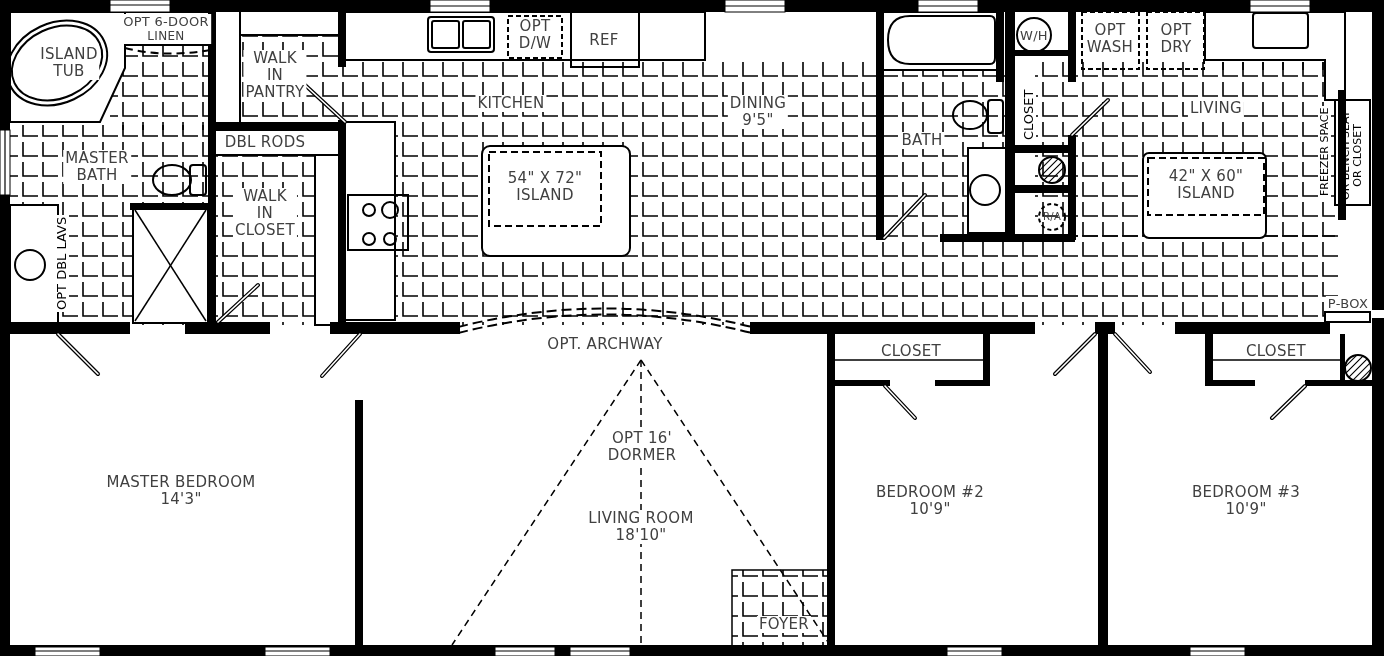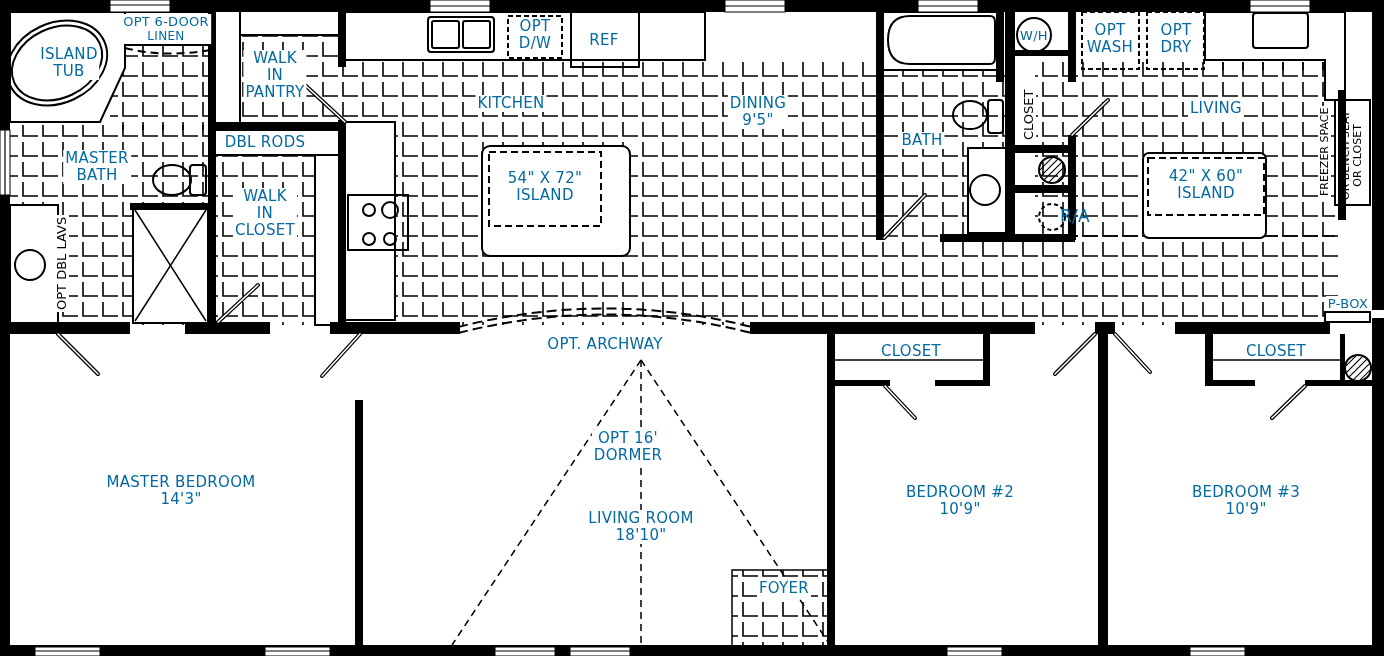--- a/index.html
+++ b/index.html
@@ -5,7 +5,7 @@
   html, body { margin: 0; padding: 0; background: #ffffff; }
   body { width: 1384px; height: 656px; overflow: hidden; position: relative; font-family: "DejaVu Sans", sans-serif; }
   #plan { position: absolute; left: 0; top: 0; width: 1384px; height: 656px; }
-  .lbl { position: absolute; color: #0369a1; font-family: "DejaVu Sans", sans-serif; font-size: 15px; line-height: 17px; text-align: center; white-space: nowrap; letter-spacing: 0.3px; transform: translateX(-50%); }
+  .lbl { position: absolute; color: #404040; font-family: "DejaVu Sans", sans-serif; font-size: 15px; line-height: 17px; text-align: center; white-space: nowrap; letter-spacing: 0.3px; transform: translateX(-50%); }
   .lbl span { display: block; }
   .sm { font-size: 13px; line-height: 15px; }
   .vert { position: absolute; font-family: "DejaVu Sans", sans-serif; font-size: 13px; line-height: 14px; white-space: nowrap; transform-origin: left top; transform: rotate(-90deg); color:#000; text-align:center; }

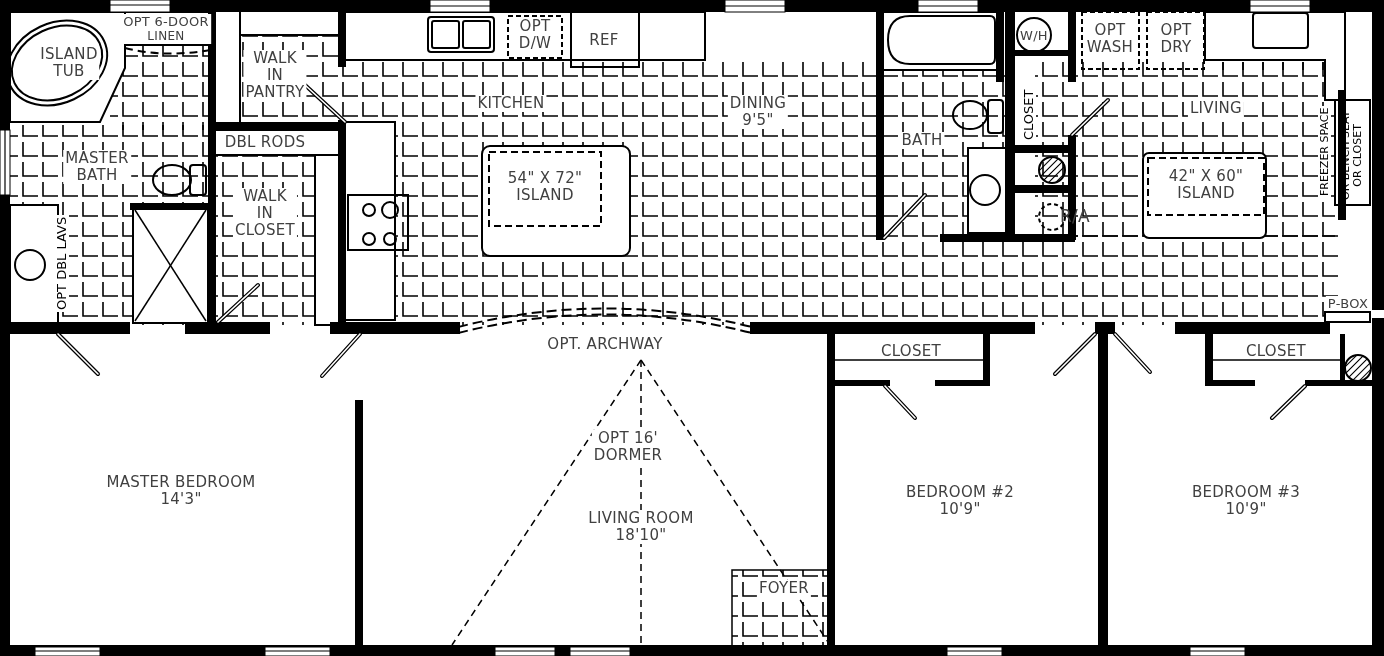--- a/index.html
+++ b/index.html
@@ -313,7 +313,7 @@
 <div class="vert bg" style="left:1022px;top:142px;">
   <span>CLOSET</span>
 </div>
-<div class="lbl" style="left:1075px;top:210px;font-size:17px;line-height:13px;">
+<div class="lbl" style="left:1052px;top:210px;font-size:10px;line-height:13px;">
   <span>R/A</span>
 </div>
 <div class="lbl" style="left:1110px;top:22px;">

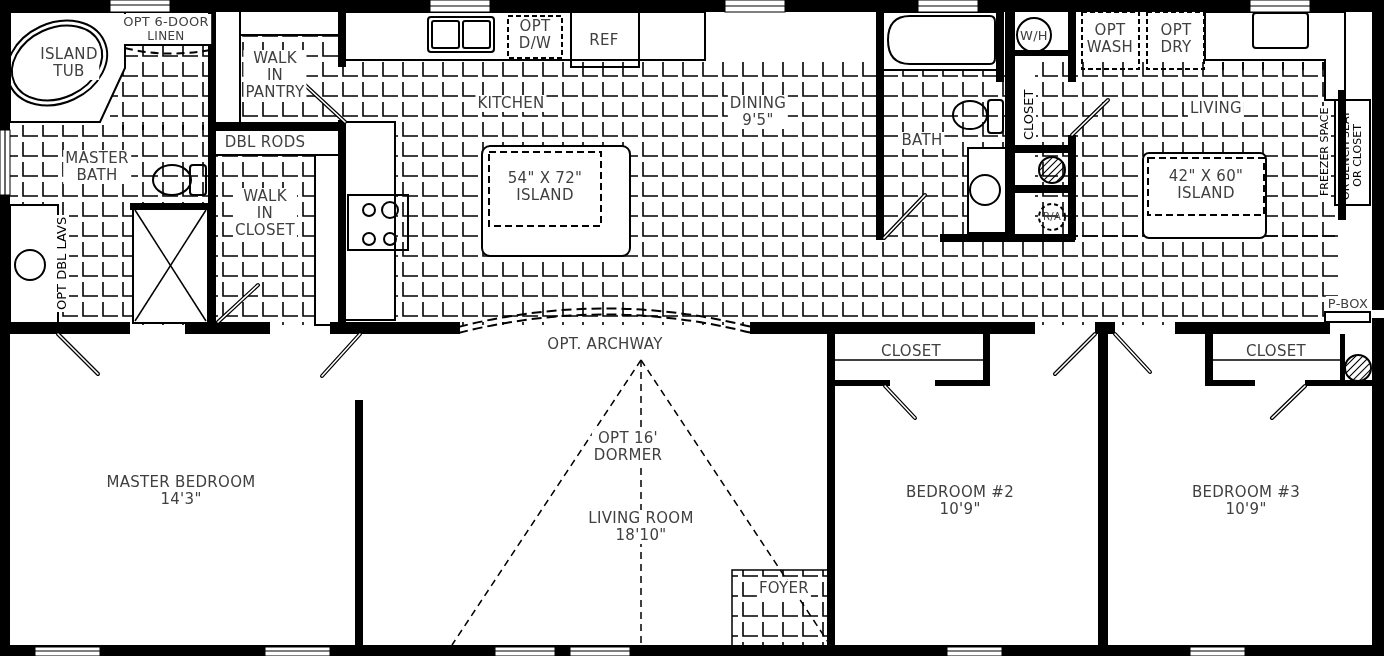--- a/index.html
+++ b/index.html
@@ -343,7 +343,7 @@
 <div class="lbl" style="left:605px;top:336px;">
   <span>OPT. ARCHWAY</span>
 </div>
-<div class="lbl bg" style="left:628px;top:430px;">
+<div class="lbl bg" style="left:642px;top:430px;">
   <span>OPT 16'</span>
     <span>DORMER</span>
 </div>

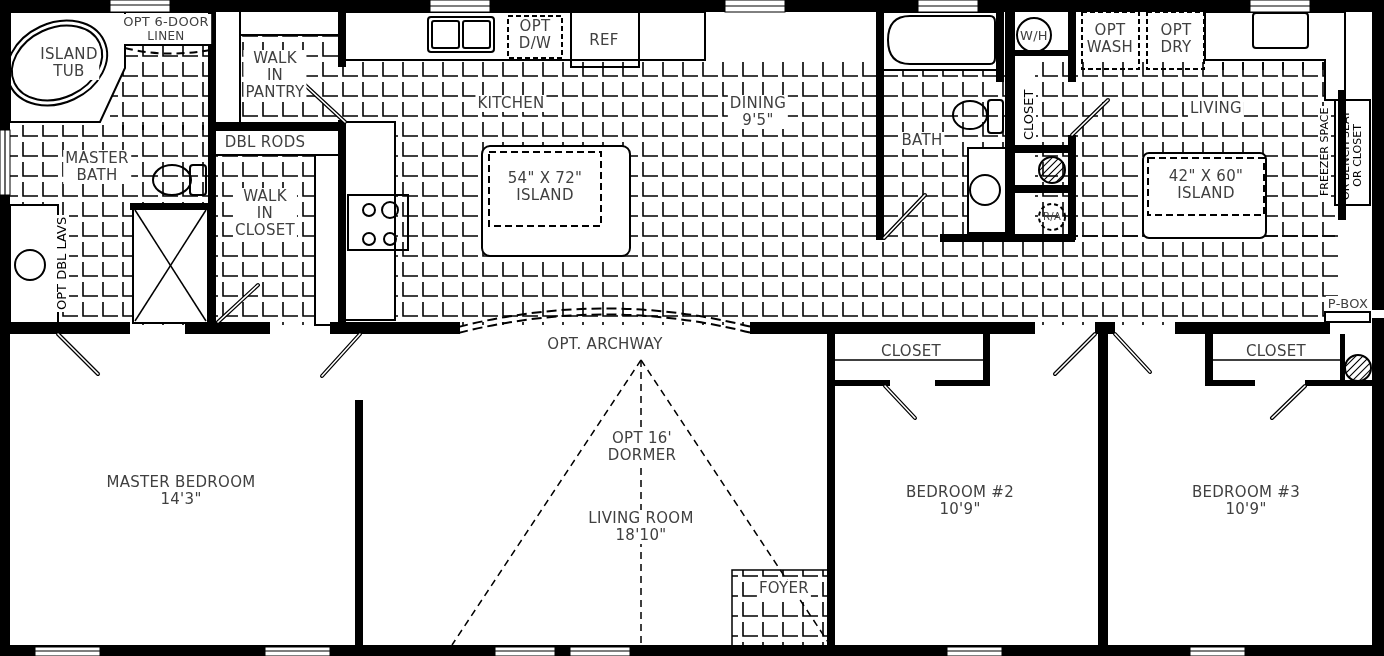--- a/index.html
+++ b/index.html
@@ -361,7 +361,7 @@
 <div class="lbl" style="left:911px;top:343px;">
   <span>CLOSET</span>
 </div>
-<div class="lbl" style="left:960px;top:484px;">
+<div class="lbl" style="left:930px;top:484px;">
   <span>BEDROOM #2</span>
     <span>10'9"</span>
 </div>

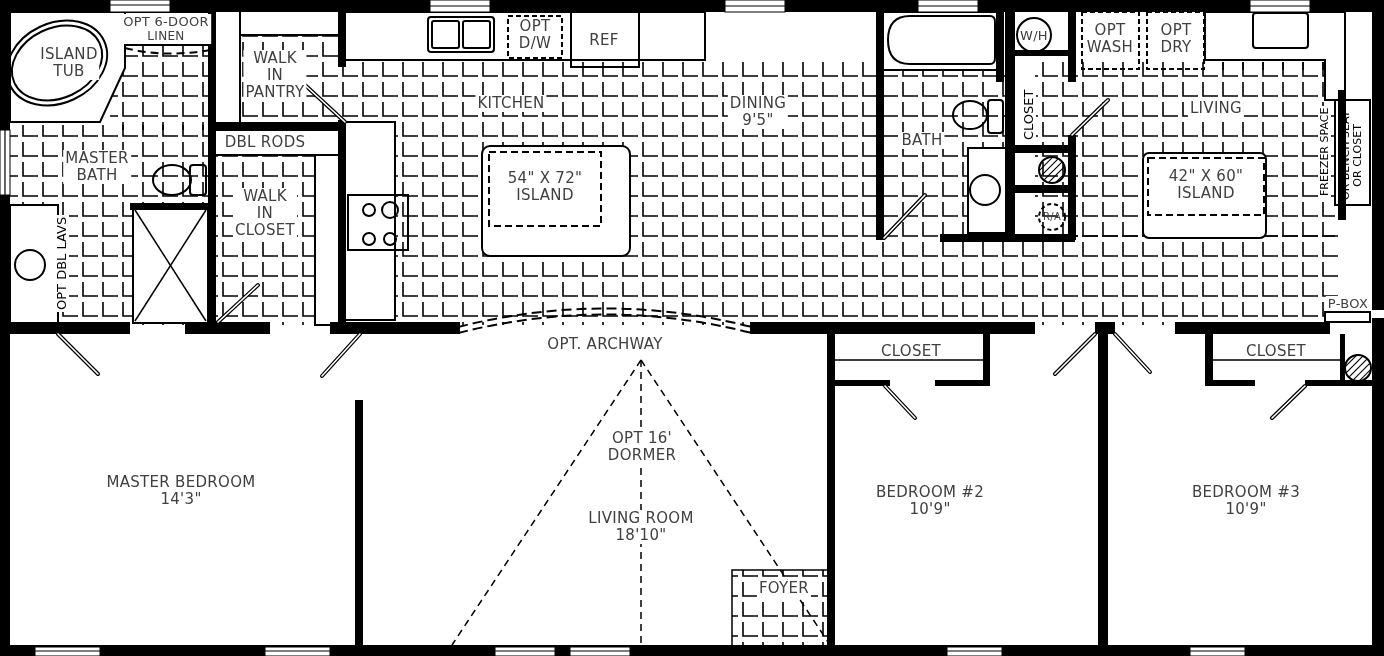--- a/index.html
+++ b/index.html
@@ -351,7 +351,7 @@
   <span>LIVING ROOM</span>
     <span>18'10"</span>
 </div>
-<div class="lbl bg" style="left:784px;top:580px;">
+<div class="lbl bg" style="left:784px;top:616px;">
   <span>FOYER</span>
 </div>
 <div class="lbl" style="left:181px;top:474px;">

